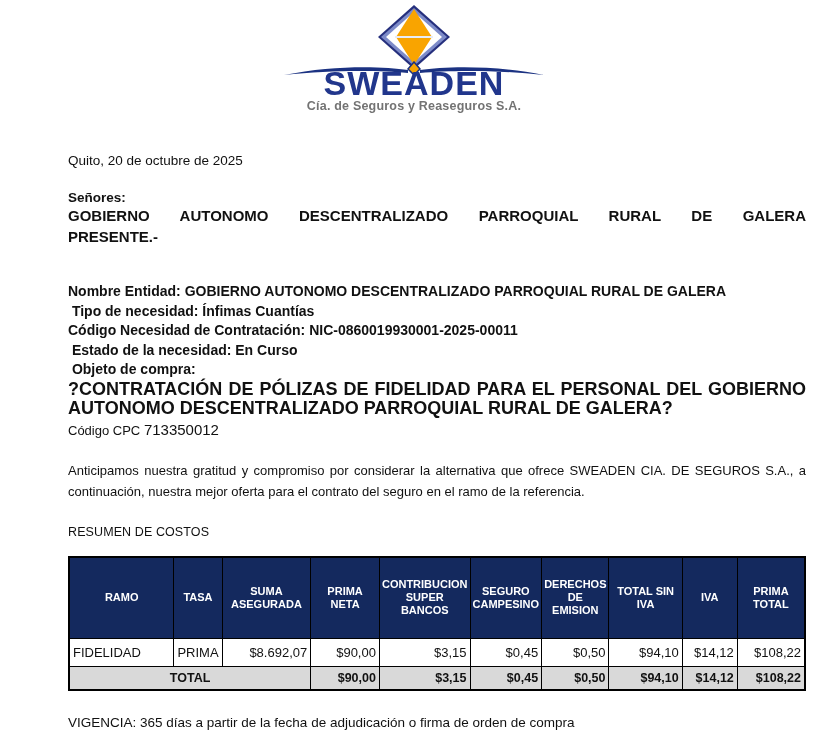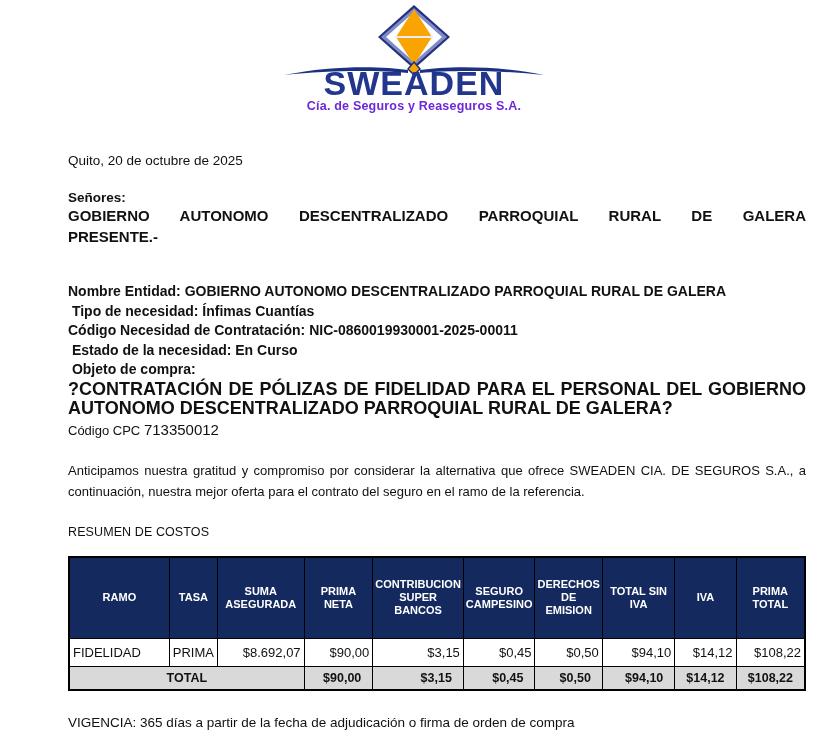--- a/index.html
+++ b/index.html
@@ -21,7 +21,7 @@
     letter-spacing:1px;line-height:32px;
   }
   .logo-tagline{
-    font-size:12.5px;font-weight:bold;color:#6d28d9;
+    font-size:12.5px;font-weight:bold;color:#737373;
     letter-spacing:0.2px;margin-top:0px;
   }
 

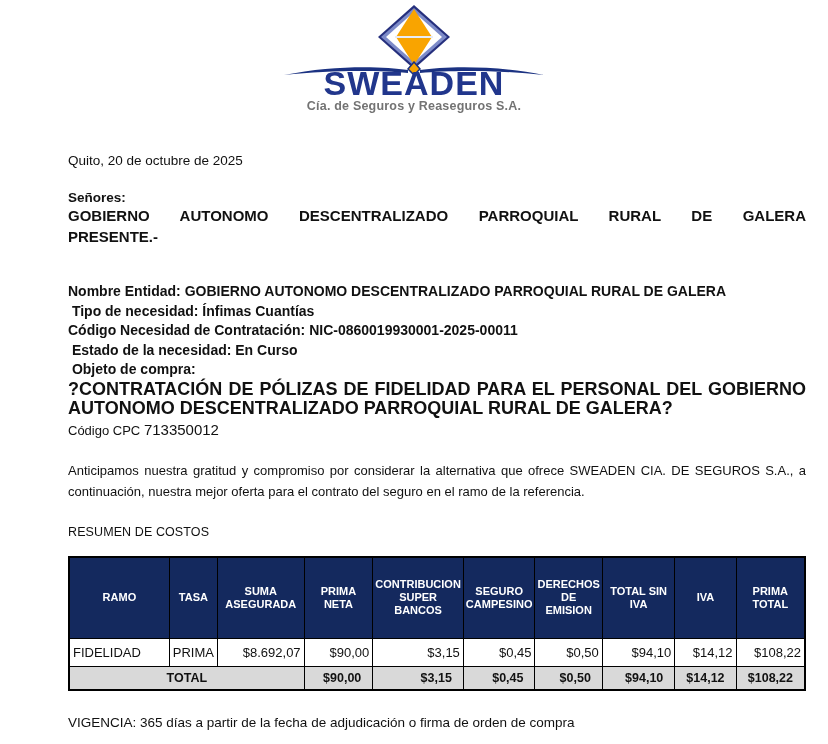--- a/index.html
+++ b/index.html
@@ -65,7 +65,7 @@
   .costs .dt.num{text-align:right;}
   .costs .tr-total td{
     background:#D9D9D9;font-weight:bold;font-size:12.5px;height:20px;
-    padding:1px 11px;vertical-align:middle;
+    padding:1px 3px;vertical-align:middle;
   }
   .costs .tr-total .lbl{text-align:center;}
   .costs .tr-total .num{text-align:right;}

